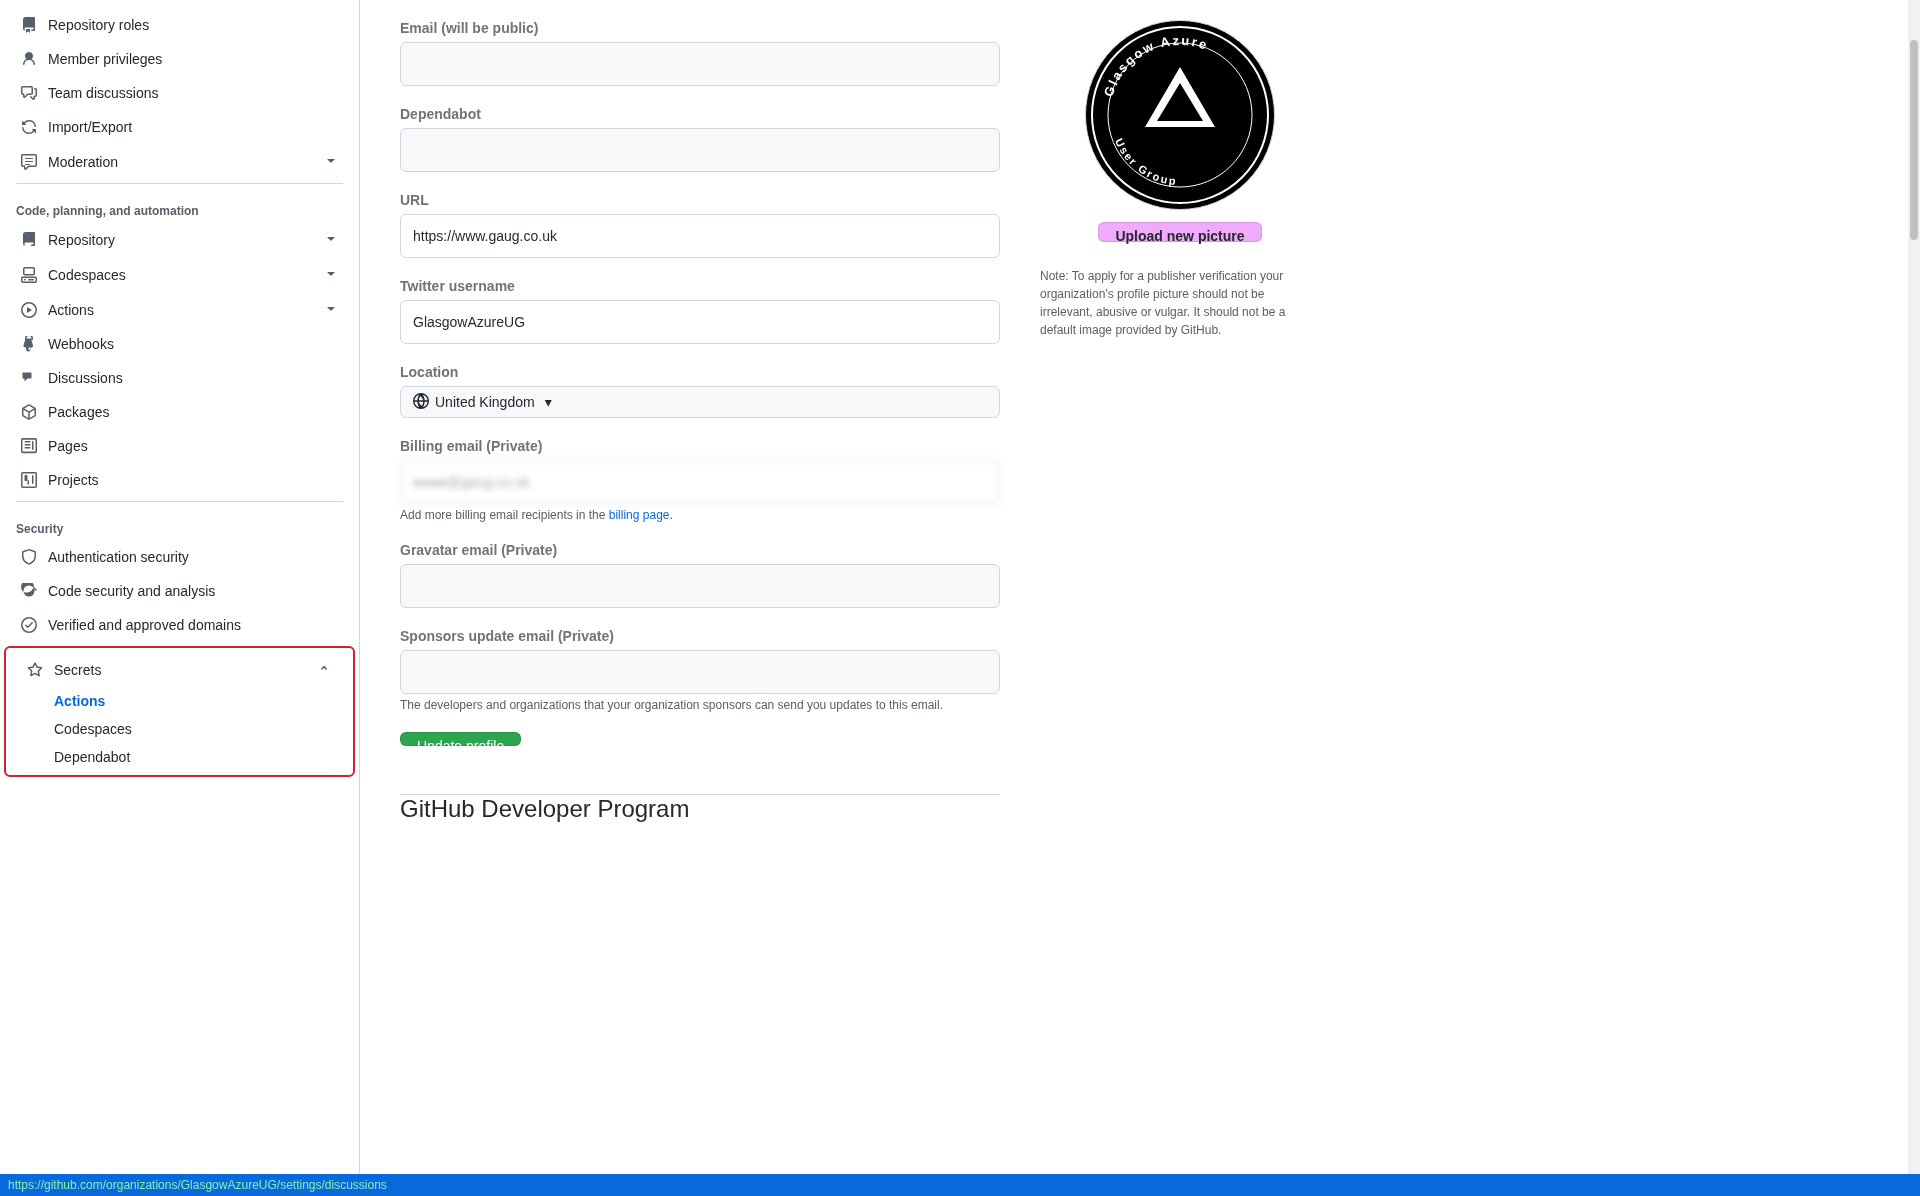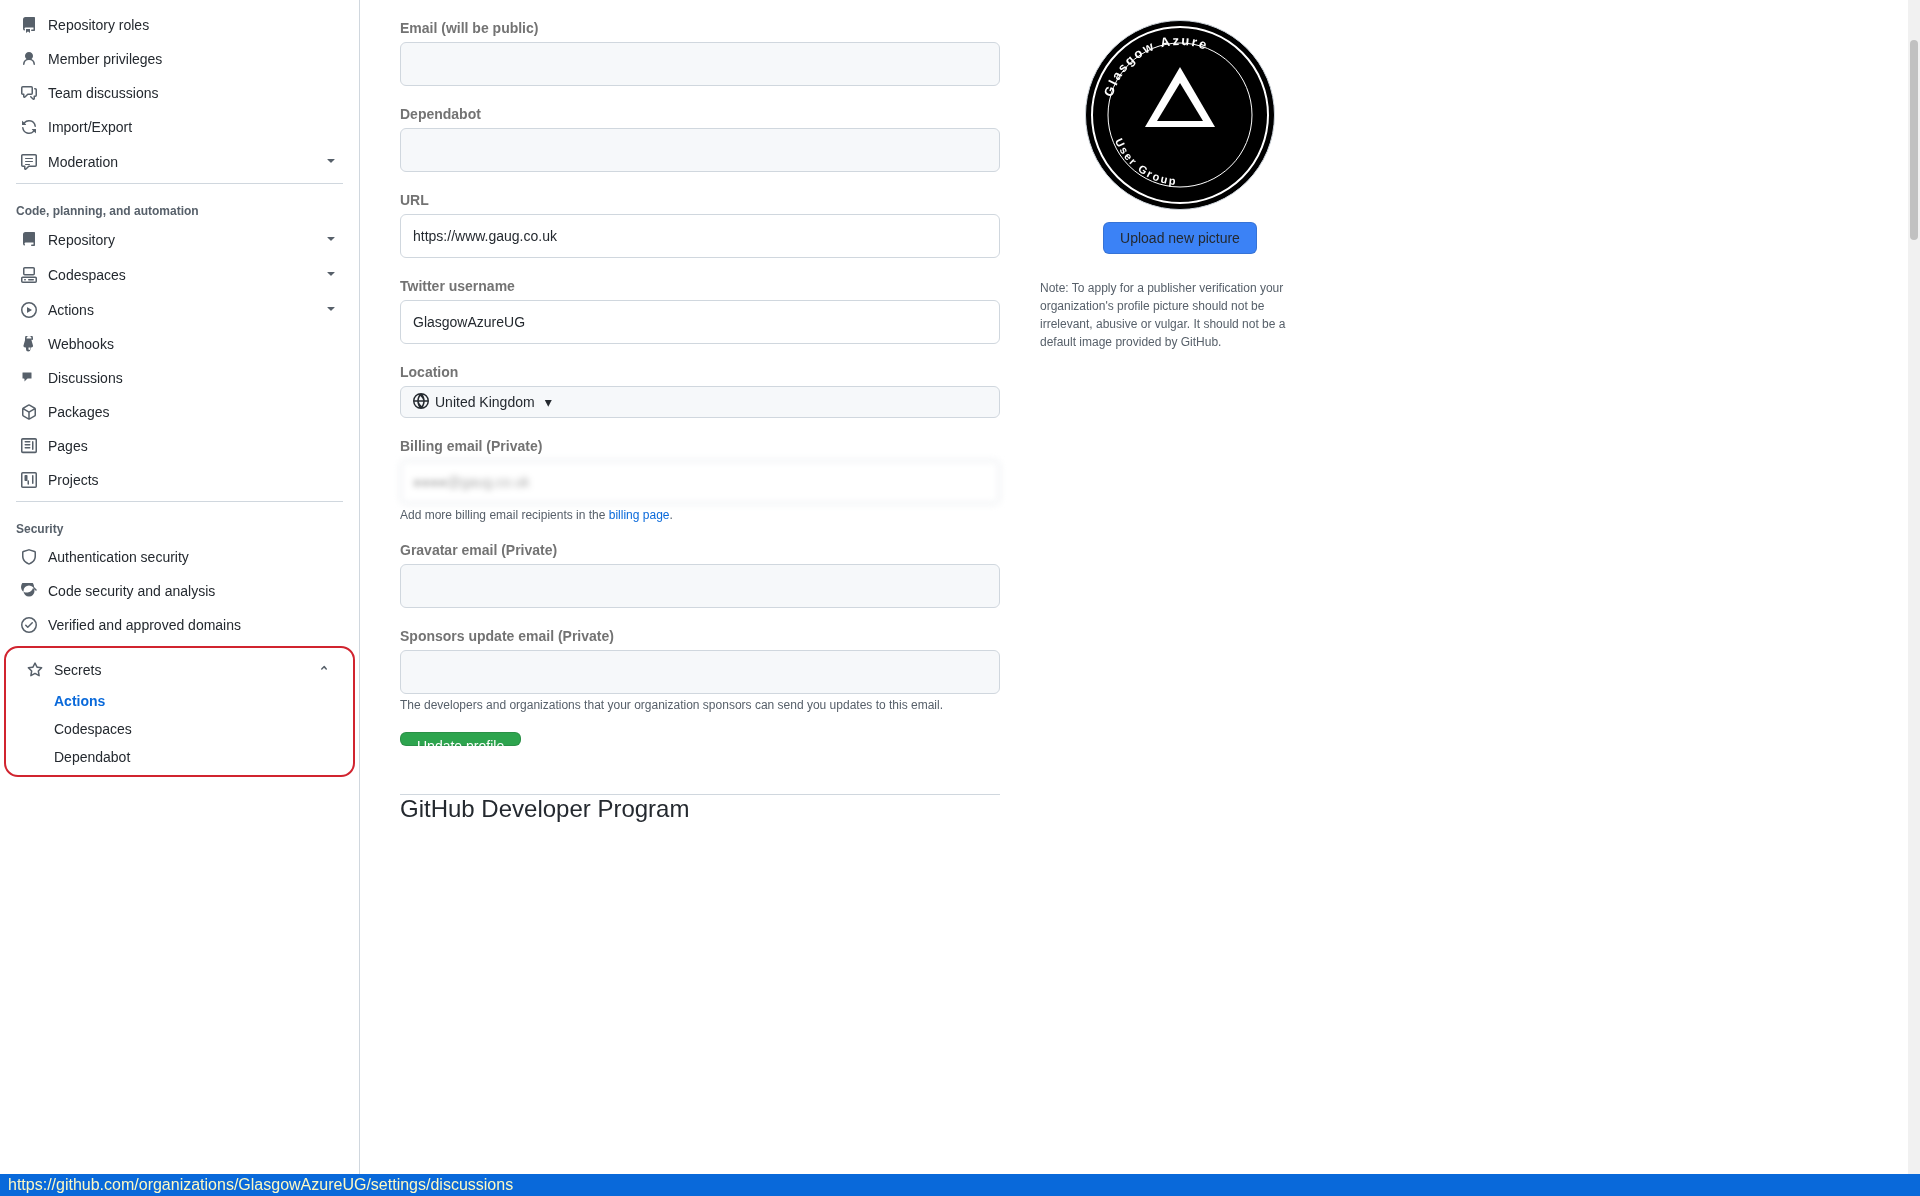--- a/index.html
+++ b/index.html
@@ -214,15 +214,15 @@
     }
 
     .upload-btn {
-      background: #3b82f6;
+      background: #f0abfc;
       color: #24292f;
       border: 1px solid rgba(27, 31, 36, 0.15);
       border-radius: 6px;
       padding: 5px 16px;
       font-size: 14px;
-      font-weight: 400;
+      font-weight: 700;
       cursor: pointer;
-      height: 32px;
+      height: 20px;
     }
 
     .logo-note {

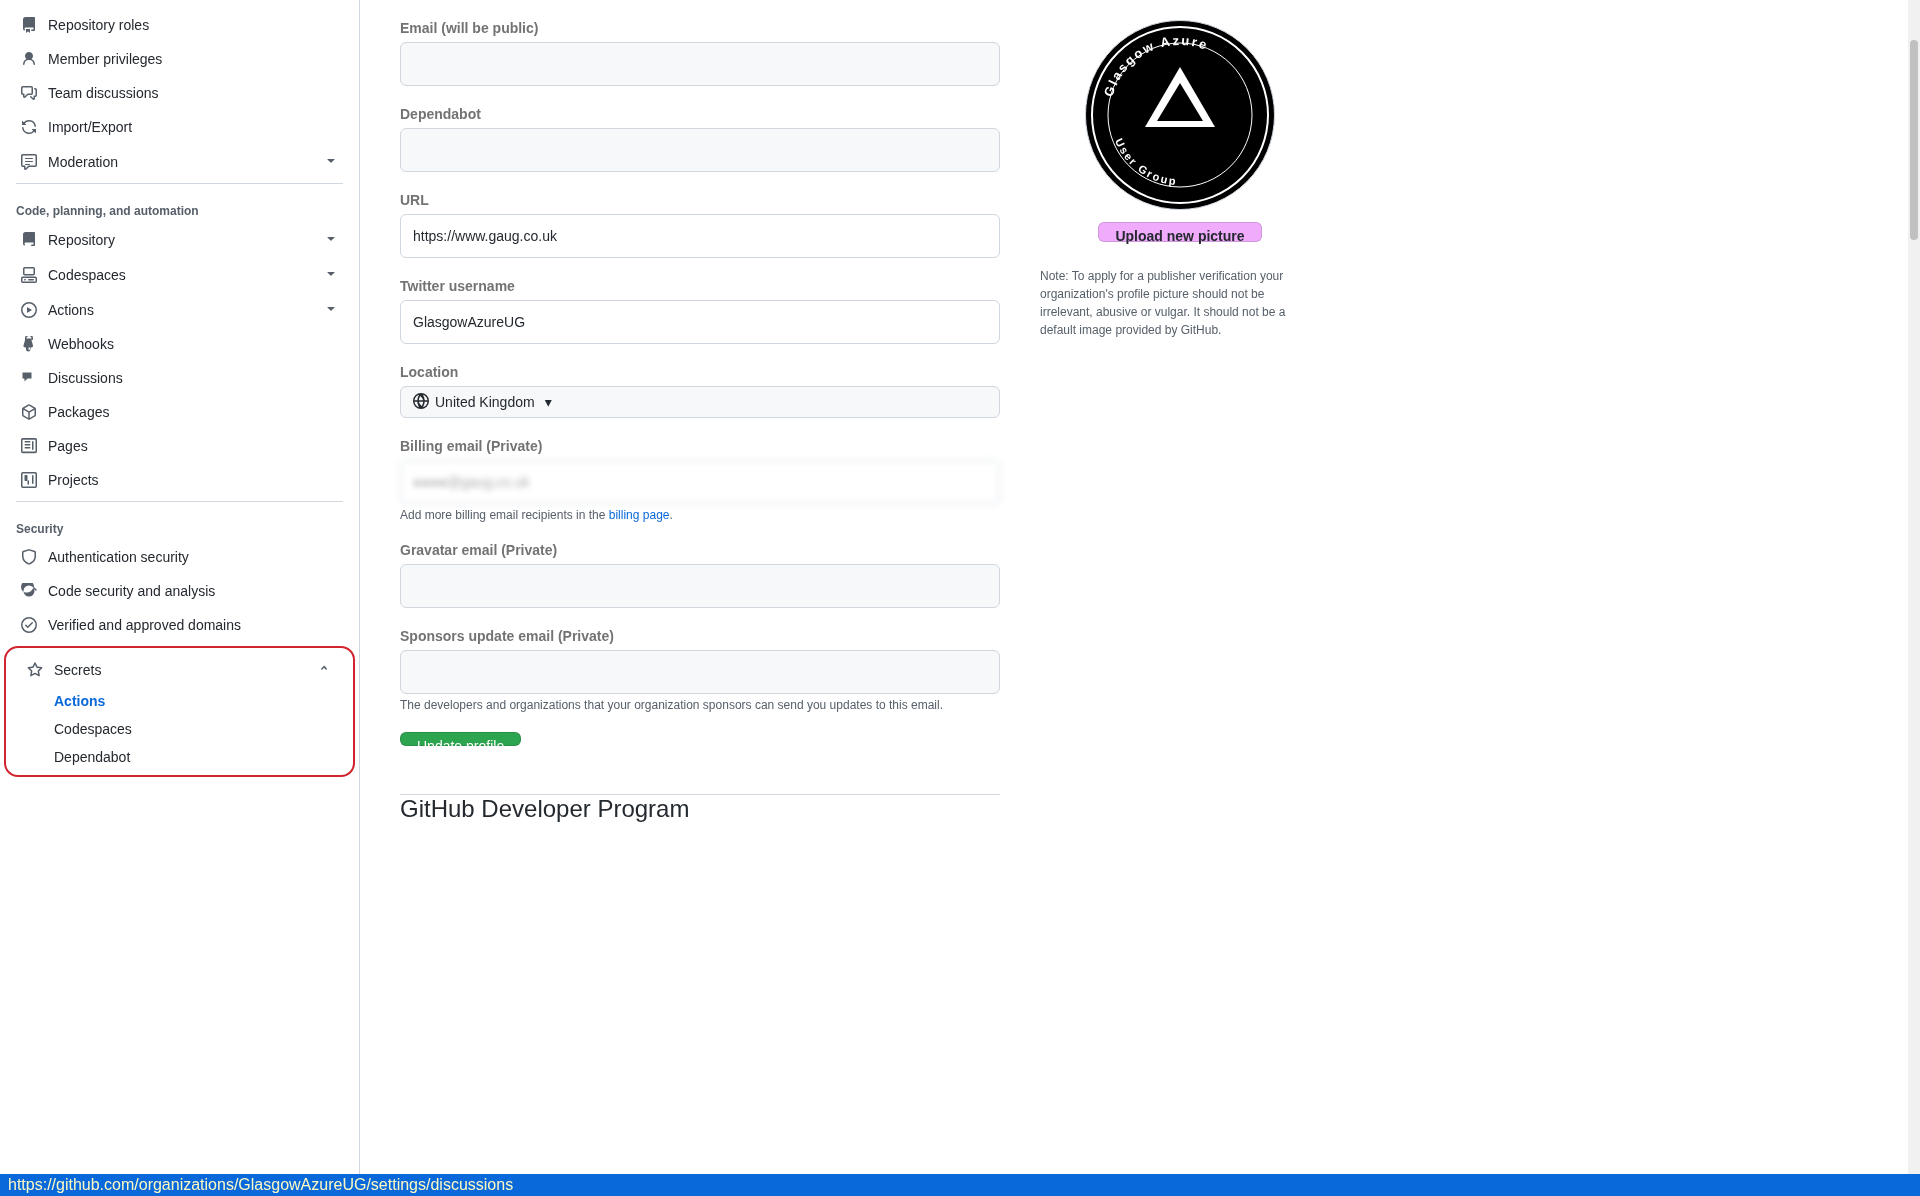--- a/index.html
+++ b/index.html
@@ -78,7 +78,7 @@
 
     .secrets-box {
       border: 2px solid #d1242f;
-      border-radius: 14px;
+      border-radius: 6px;
       margin: 4px 4px;
       padding: 4px 0;
     }

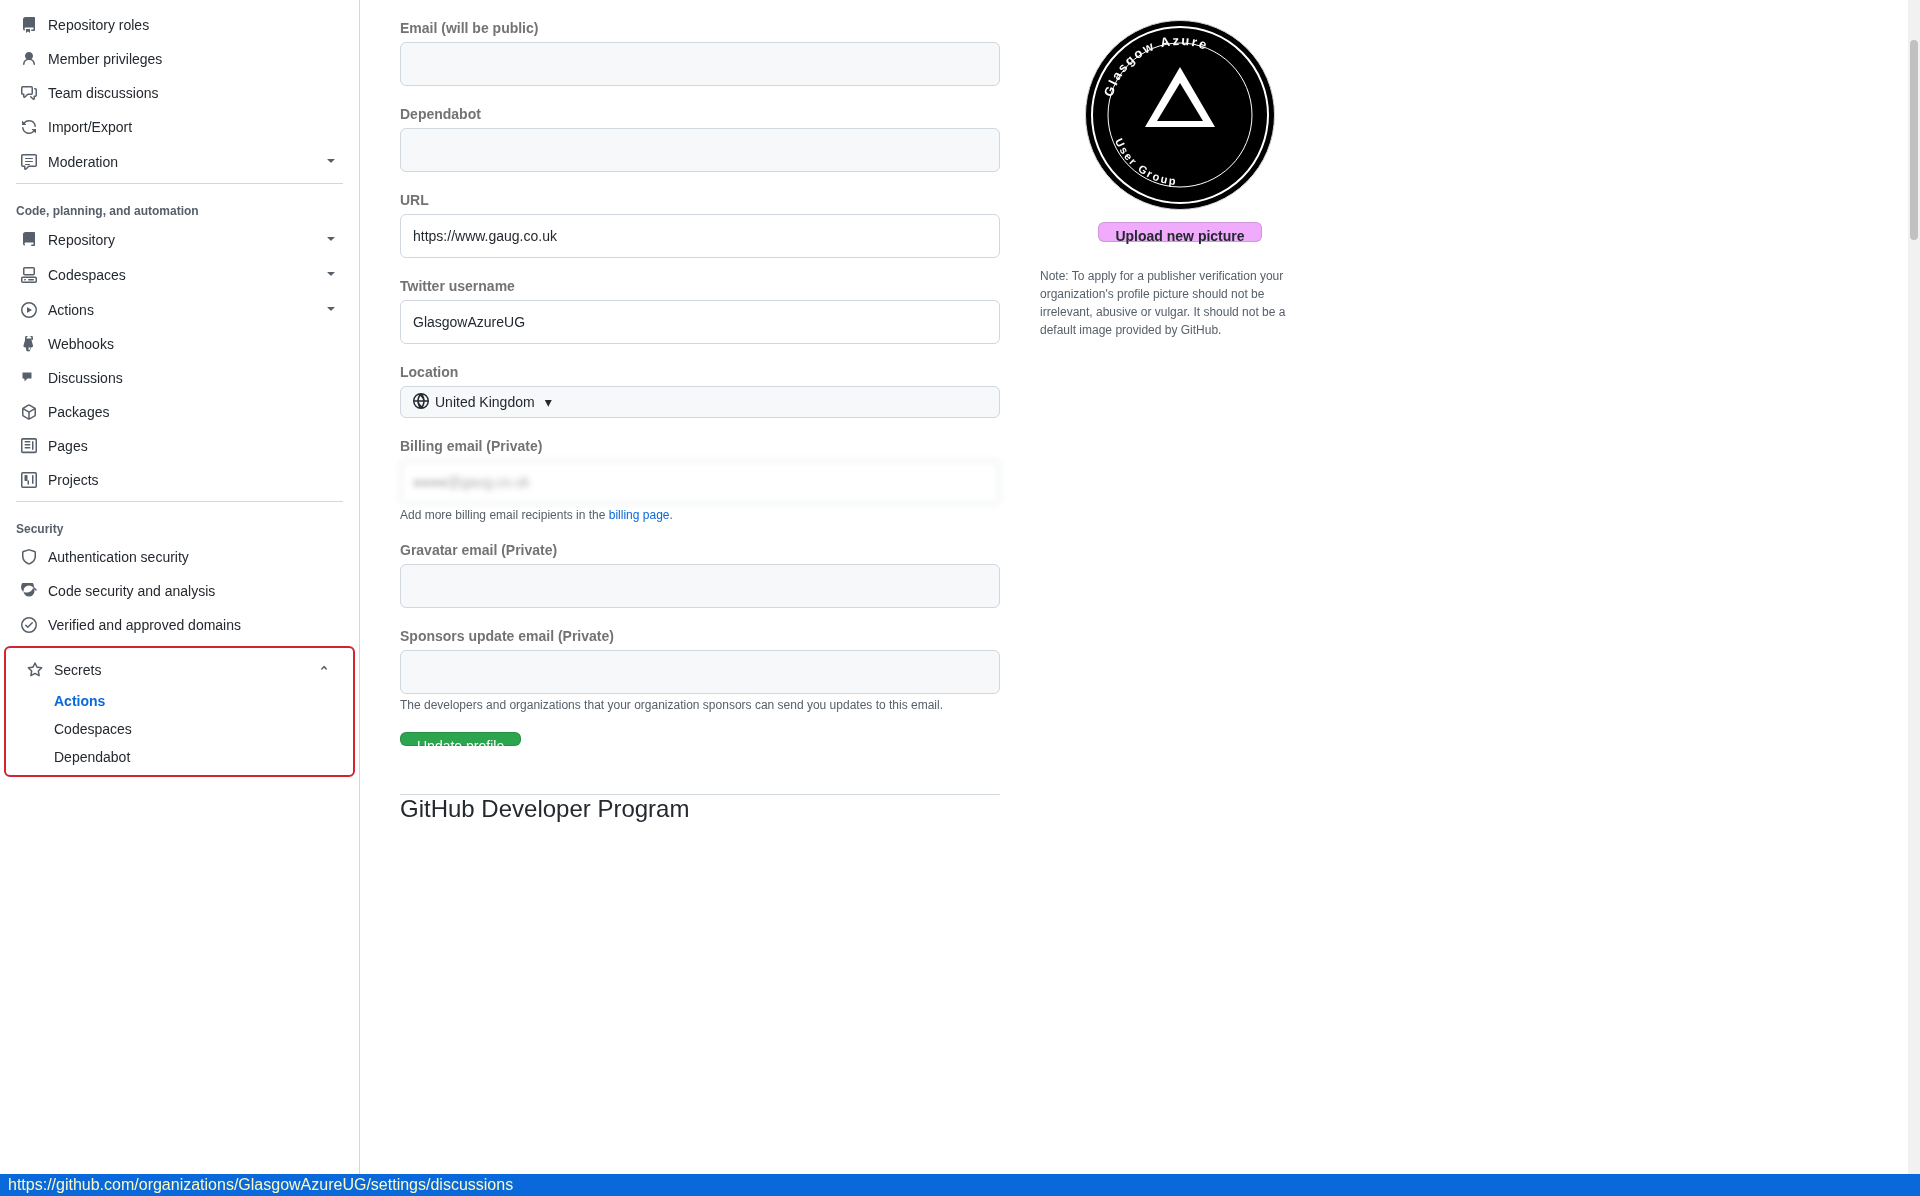--- a/index.html
+++ b/index.html
@@ -246,8 +246,8 @@
       right: 0;
       height: 22px;
       background: #0969da;
-      color: #fef9c3;
-      font-size: 16px;
+      color: #86efac;
+      font-size: 12px;
       padding: 0 8px;
       display: flex;
       align-items: center;

